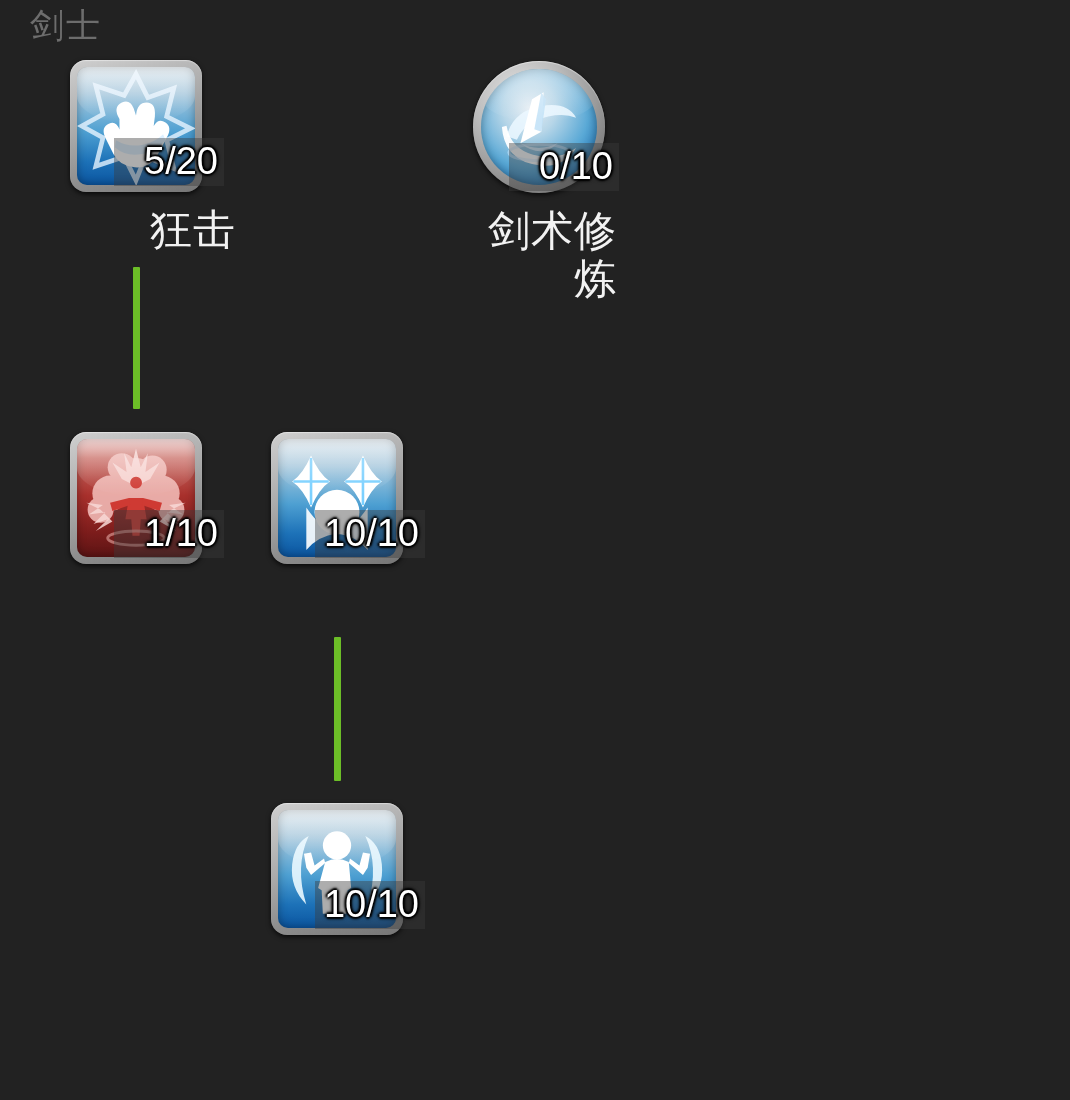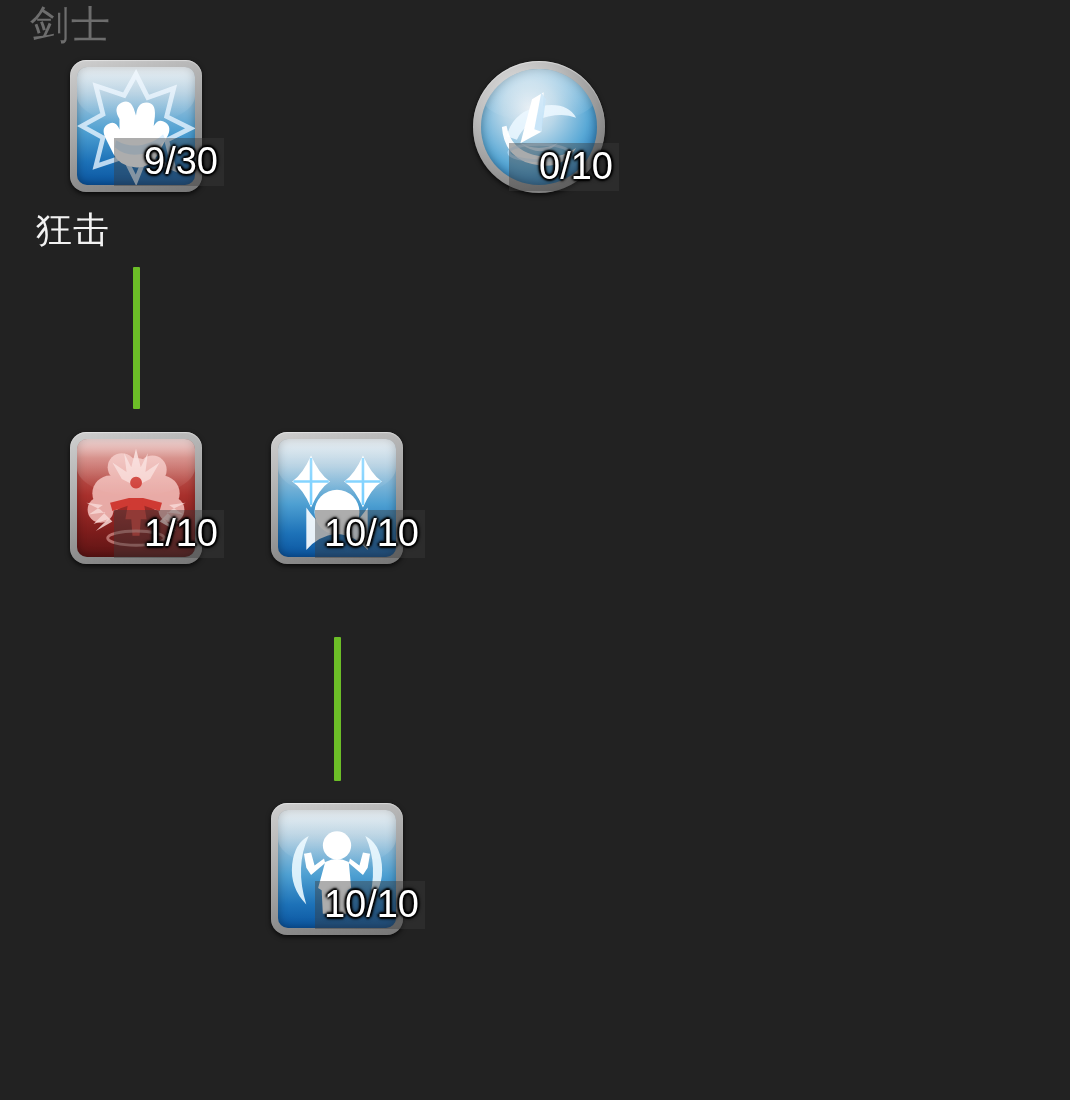--- a/index.html
+++ b/index.html
@@ -27,7 +27,7 @@
     position: absolute;
     left: 30px;
     top: 5px;
-    font-size: 39px;
+    font-size: 34px;
     line-height: 40px;
     color: #6d6d6d;
     letter-spacing: 2px;

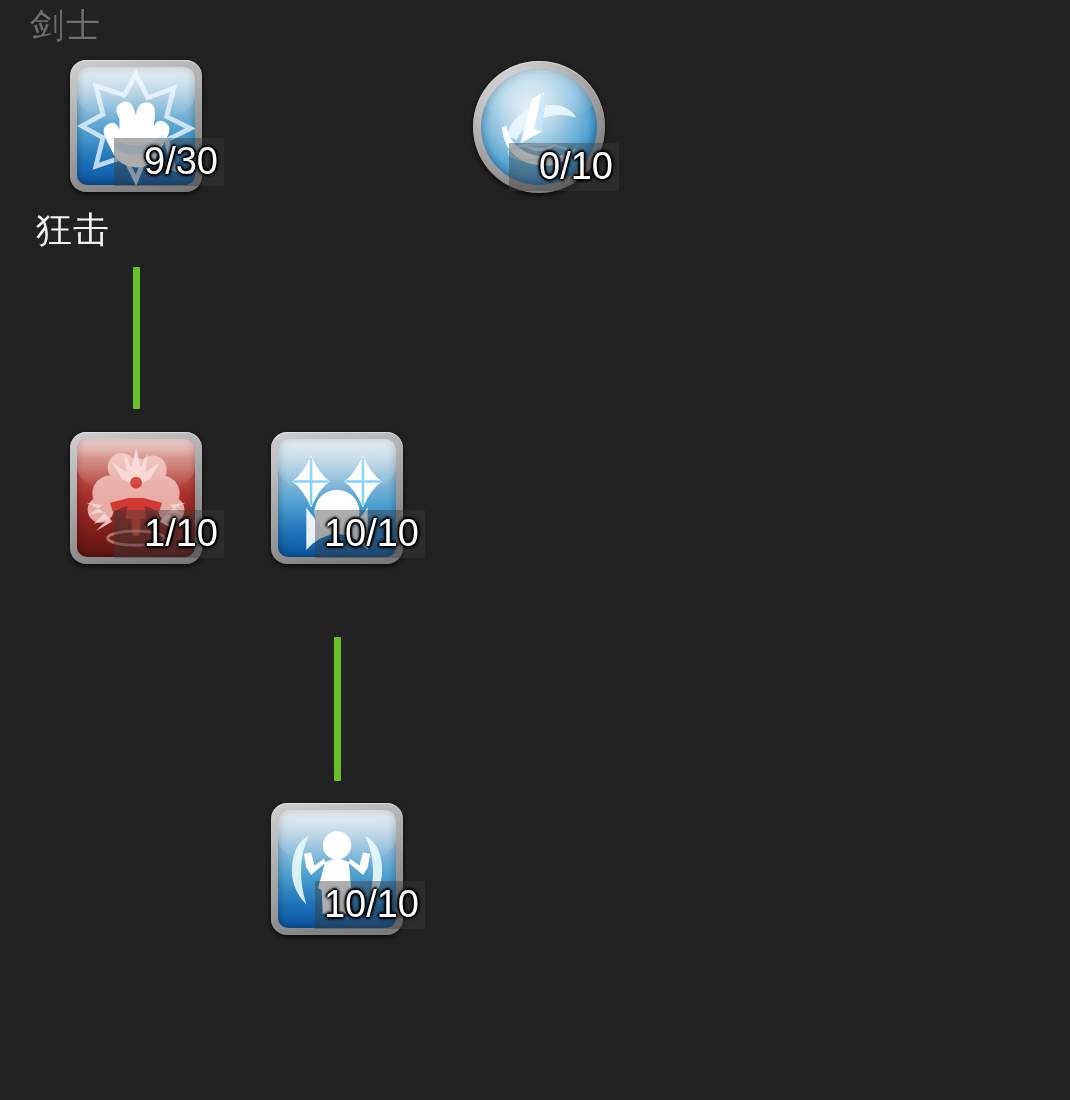--- a/index.html
+++ b/index.html
@@ -183,7 +183,7 @@
           <div class="icon-gloss"></div>
         </div>
       </div>
-      <div class="level-badge">9/30</div>
+      <div class="level-badge">5/20</div>
     </div>
     <div class="skill-name">狂击</div>
   </div>

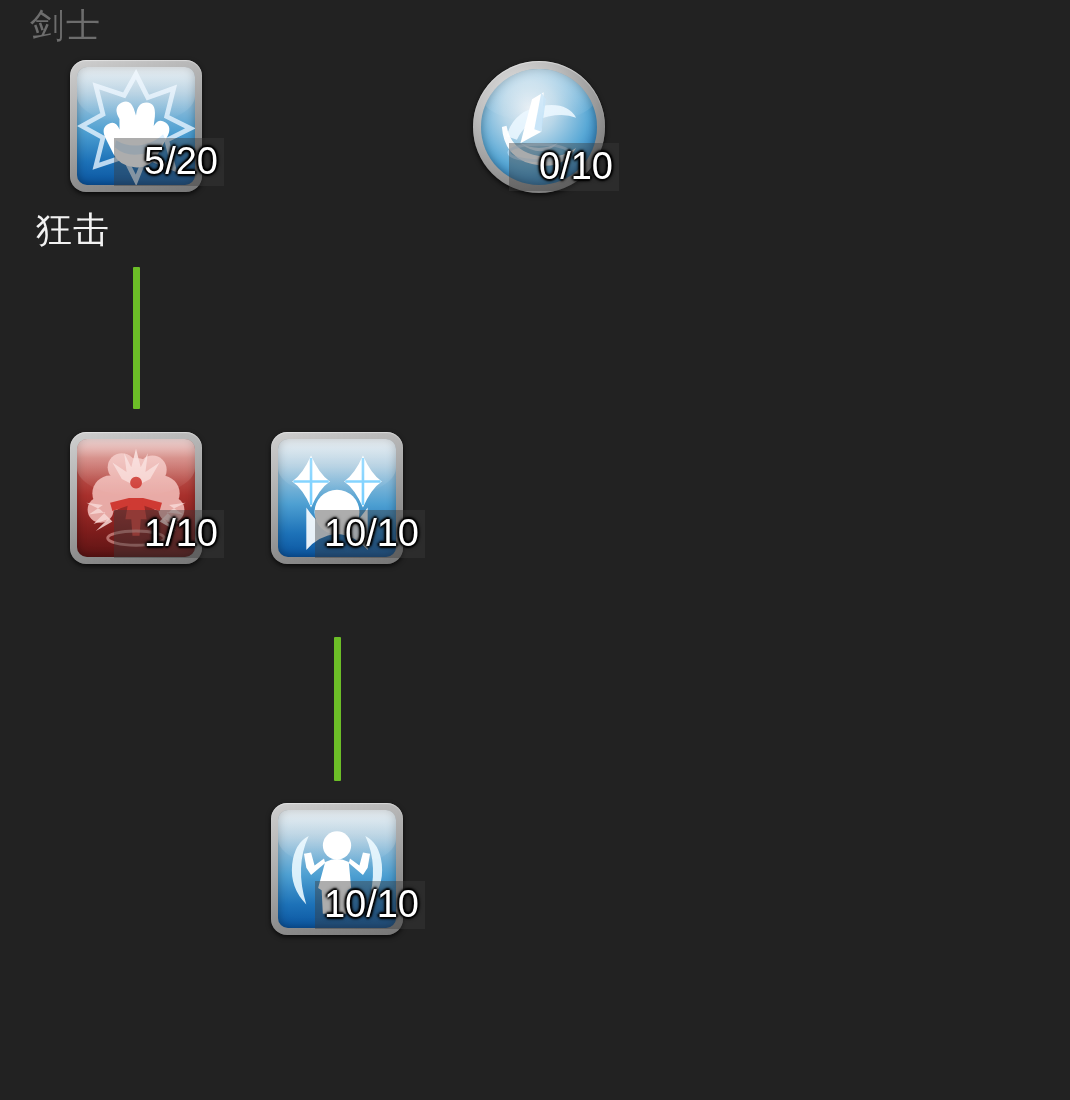--- a/index.html
+++ b/index.html
@@ -142,8 +142,8 @@
   
   .skill-name {
     margin-top: 14px;
-    text-align: left;
-    font-size: 36px;
+    text-align: right;
+    font-size: 42px;
     line-height: 48px;
     color: #f2f2f2;
     letter-spacing: 1px;

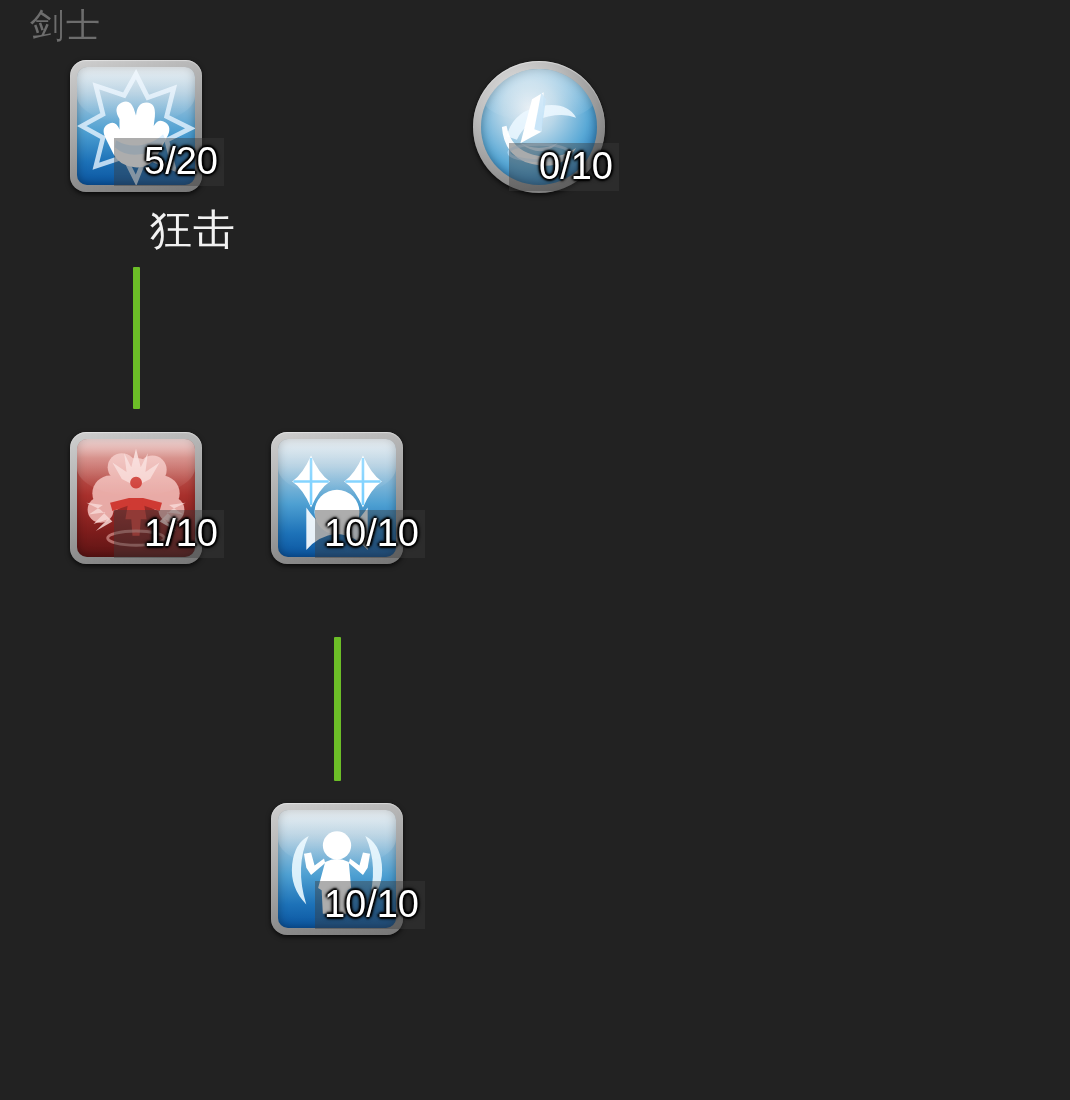--- a/index.html
+++ b/index.html
@@ -205,6 +205,7 @@
       </div>
       <div class="level-badge">0/10</div>
     </div>
+    <div class="skill-name narrow">剑术修炼</div>
   </div>
 
   <div class="skill-node" style="left:36px; top:432px;">

